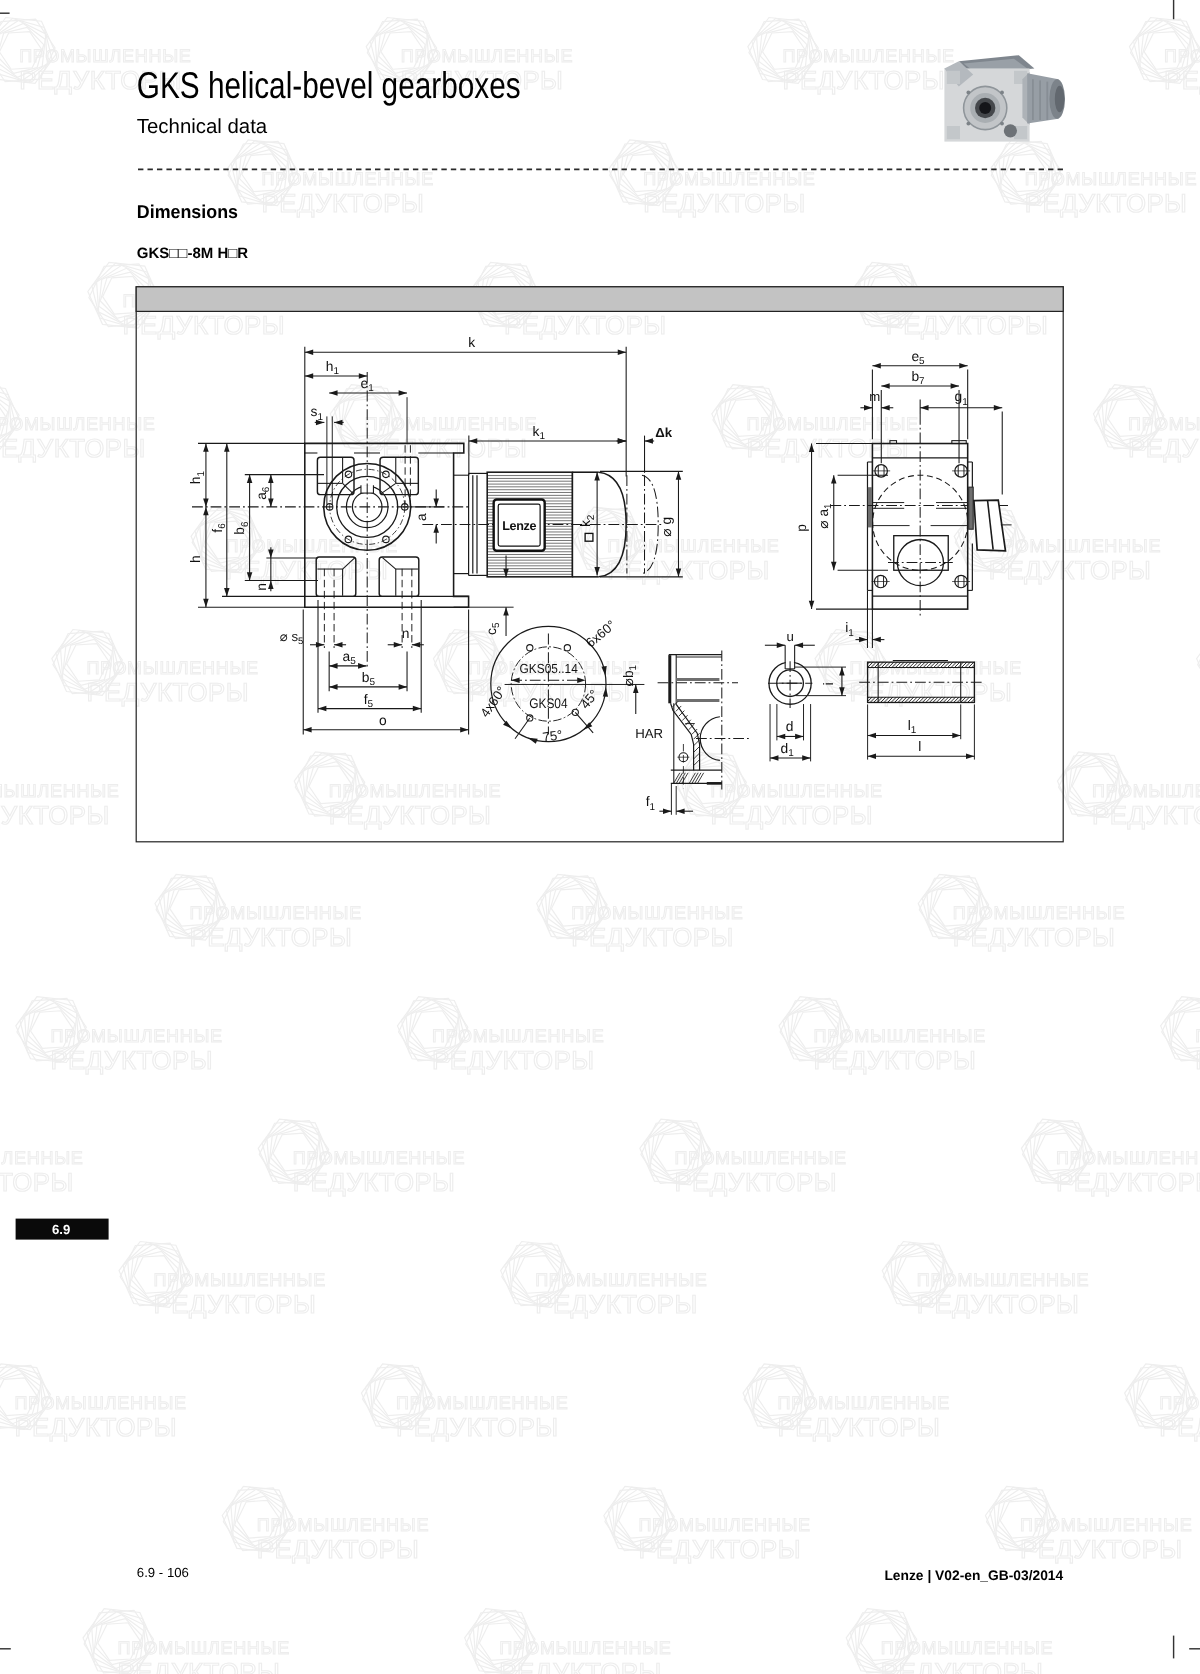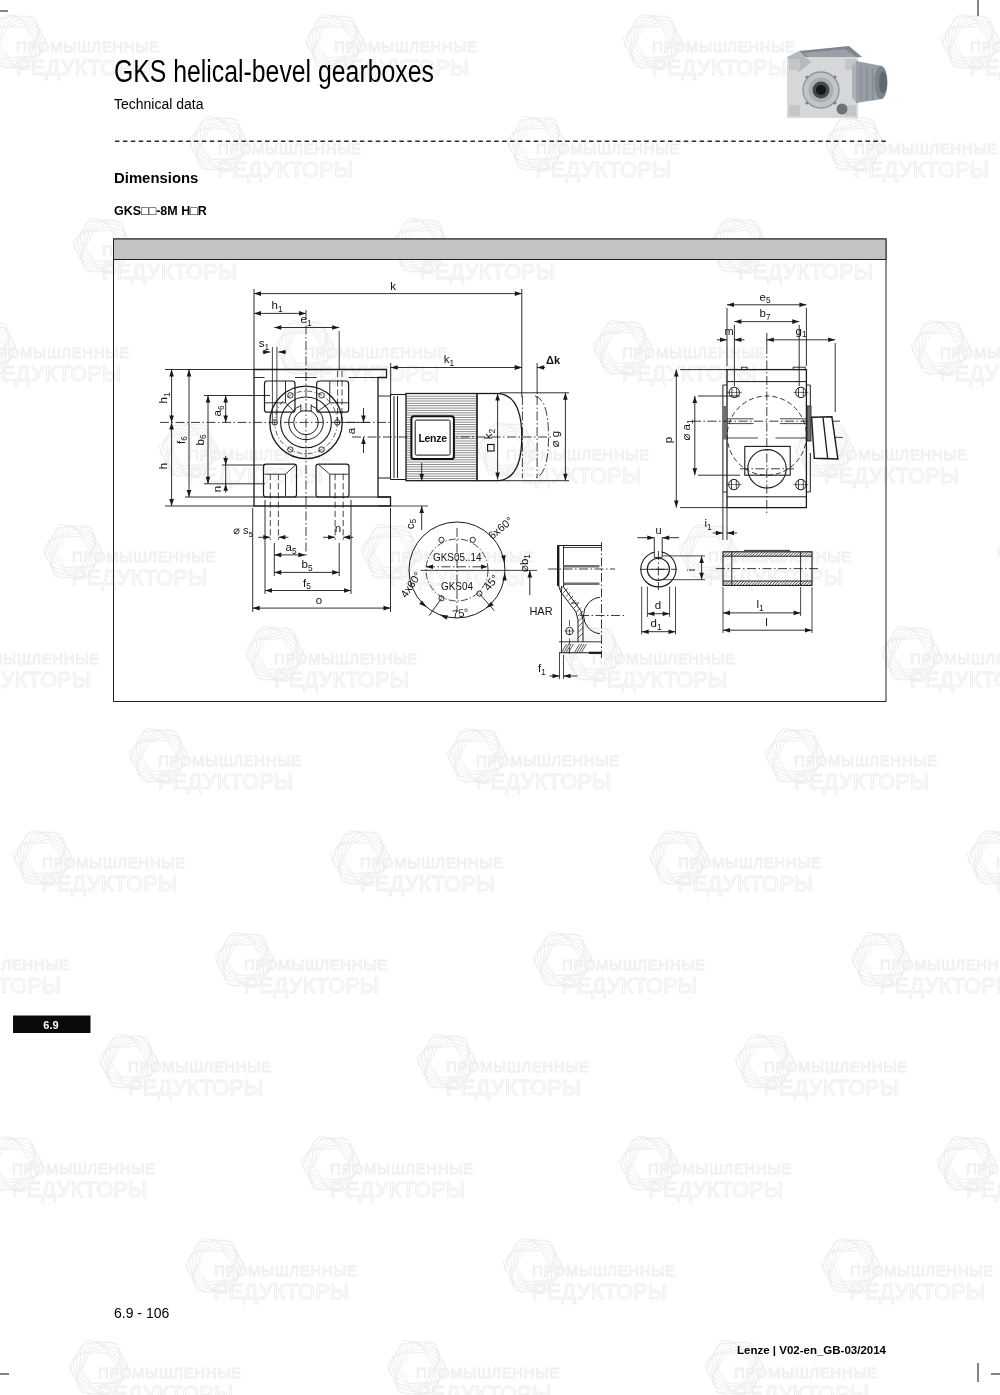--- a/index.html
+++ b/index.html
@@ -621,7 +621,7 @@
 </svg>
 
 <div class="abs" style="left:114px;top:54px;font-size:31px;color:#000;transform:scaleX(0.80);transform-origin:0 0;white-space:nowrap;">GKS helical-bevel gearboxes</div>
-<div class="abs" style="left:114px;top:96px;font-size:14px;color:#000;">Technical data</div>
+<div class="abs" style="left:114px;top:96px;font-size:17px;color:#000;">Technical data</div>
 <div class="abs" style="left:114px;top:169px;font-size:15.5px;font-weight:bold;color:#000;transform:scaleX(0.96);transform-origin:0 0;">Dimensions</div>
 <div class="abs" style="left:114px;top:204px;font-size:12.5px;font-weight:bold;color:#000;">GKS□□-8M H□R</div>
 <div class="abs" style="left:114px;top:1305px;font-size:14px;color:#000;text-align:right;">6.9 - 106</div>

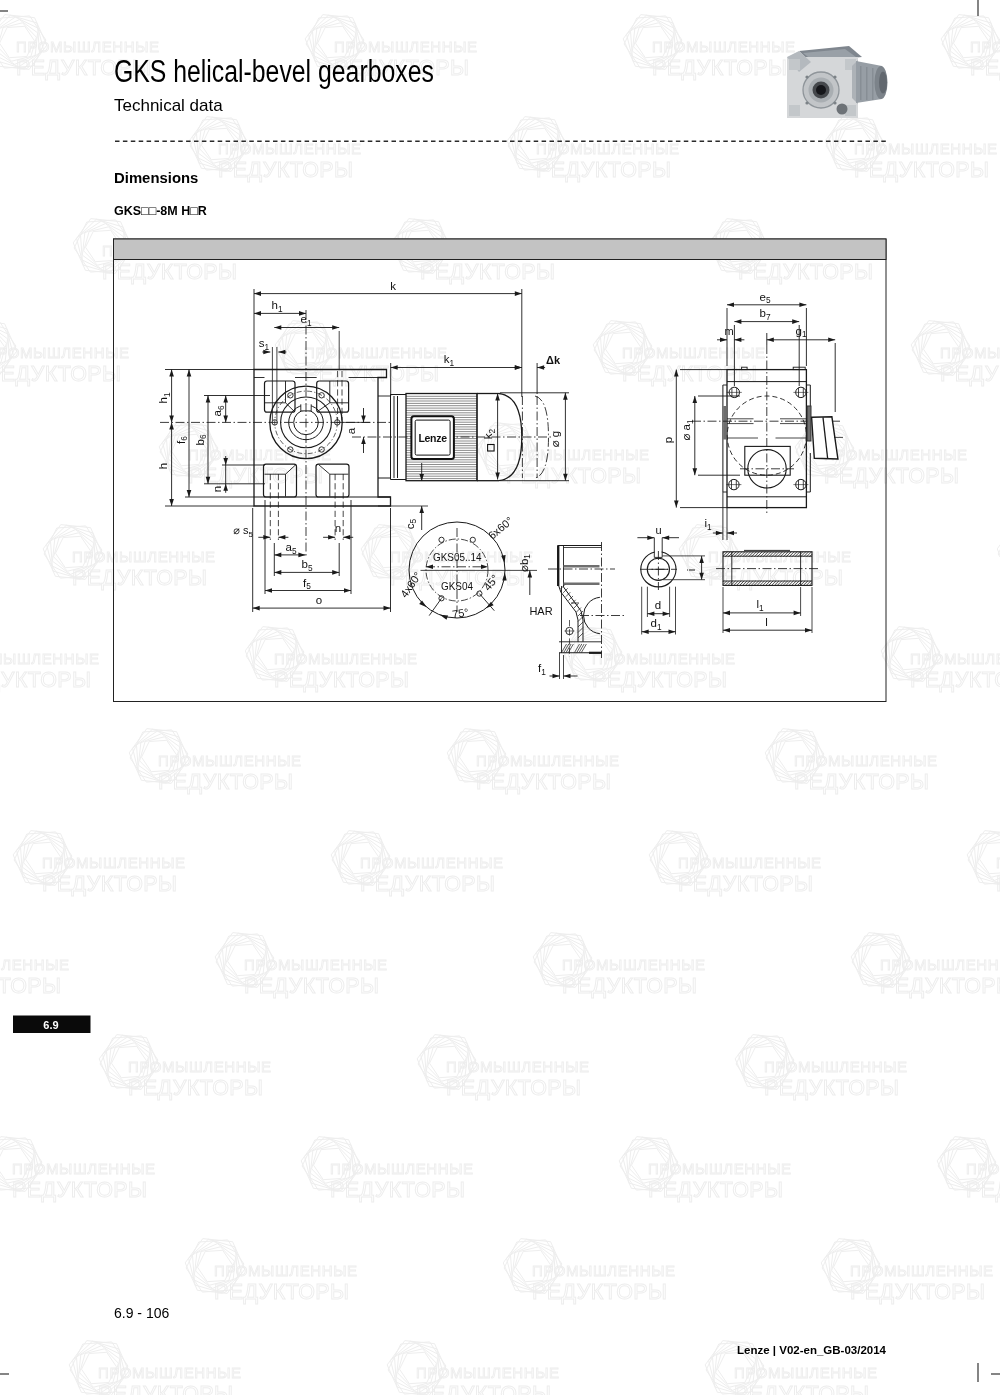--- a/index.html
+++ b/index.html
@@ -624,7 +624,7 @@
 <div class="abs" style="left:114px;top:96px;font-size:17px;color:#000;">Technical data</div>
 <div class="abs" style="left:114px;top:169px;font-size:15.5px;font-weight:bold;color:#000;transform:scaleX(0.96);transform-origin:0 0;">Dimensions</div>
 <div class="abs" style="left:114px;top:204px;font-size:12.5px;font-weight:bold;color:#000;">GKS□□-8M H□R</div>
-<div class="abs" style="left:114px;top:1305px;font-size:14px;color:#000;text-align:right;">6.9 - 106</div>
+<div class="abs" style="left:114px;top:1305px;font-size:11px;color:#000;text-align:right;">6.9 - 106</div>
 <div class="abs" style="right:114px;top:1308px;font-size:11.5px;font-weight:bold;color:#000;margin-top:36px;">Lenze | V02-en_GB-03/2014</div>
 
 </body></html>

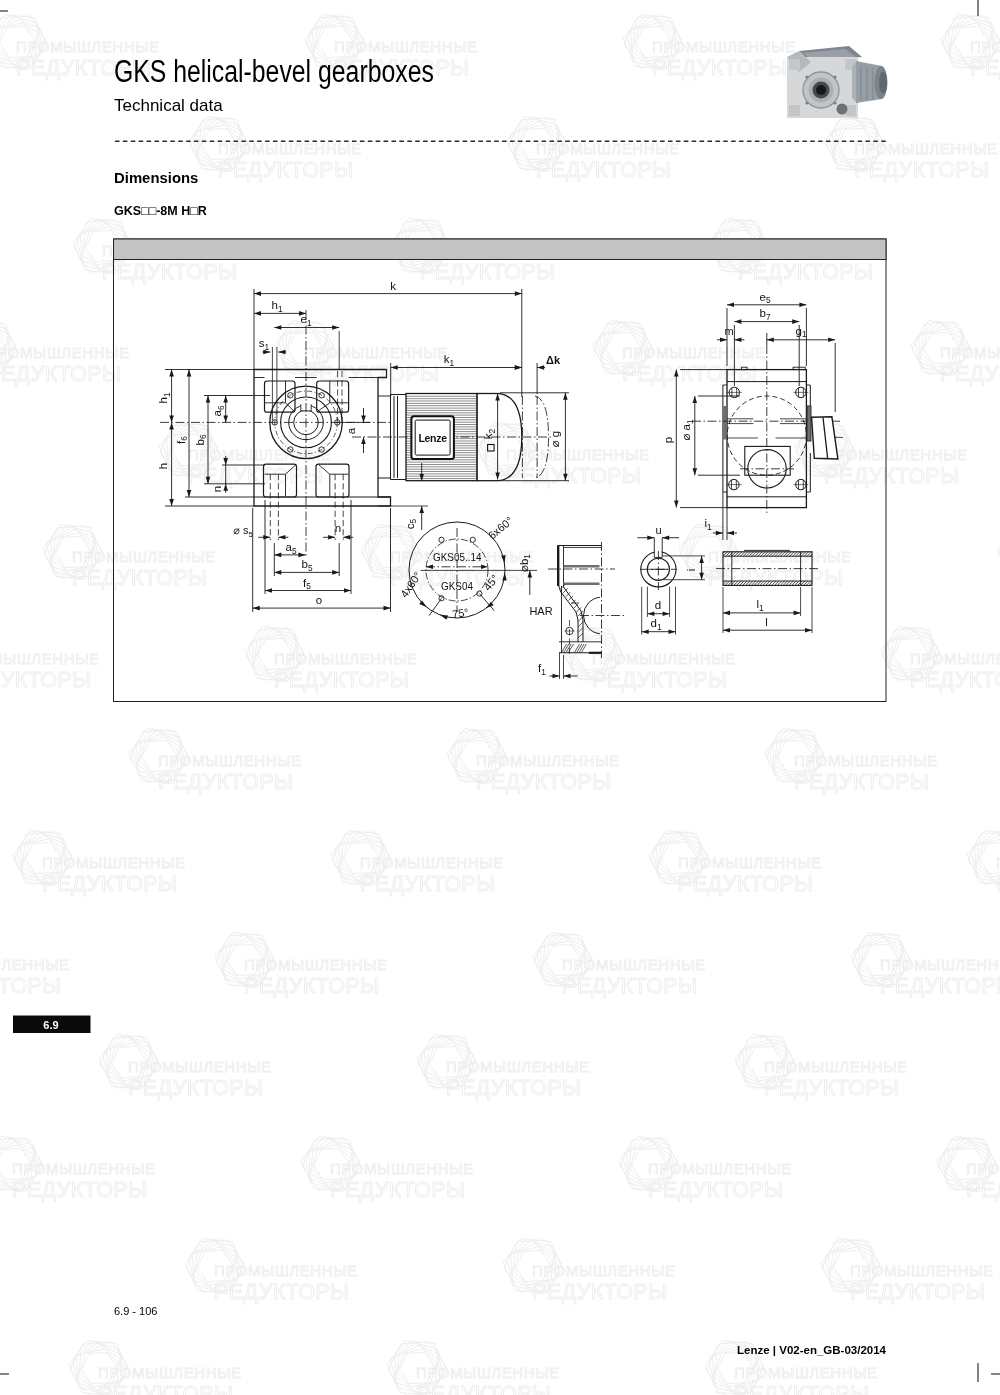--- a/index.html
+++ b/index.html
@@ -625,6 +625,6 @@
 <div class="abs" style="left:114px;top:169px;font-size:15.5px;font-weight:bold;color:#000;transform:scaleX(0.96);transform-origin:0 0;">Dimensions</div>
 <div class="abs" style="left:114px;top:204px;font-size:12.5px;font-weight:bold;color:#000;">GKS□□-8M H□R</div>
 <div class="abs" style="left:114px;top:1305px;font-size:11px;color:#000;text-align:right;">6.9 - 106</div>
-<div class="abs" style="right:114px;top:1308px;font-size:11.5px;font-weight:bold;color:#000;margin-top:36px;">Lenze | V02-en_GB-03/2014</div>
+<div class="abs" style="right:114px;top:1308px;font-size:11.5px;font-weight:bold;color:#000;">Lenze | V02-en_GB-03/2014</div>
 
 </body></html>

